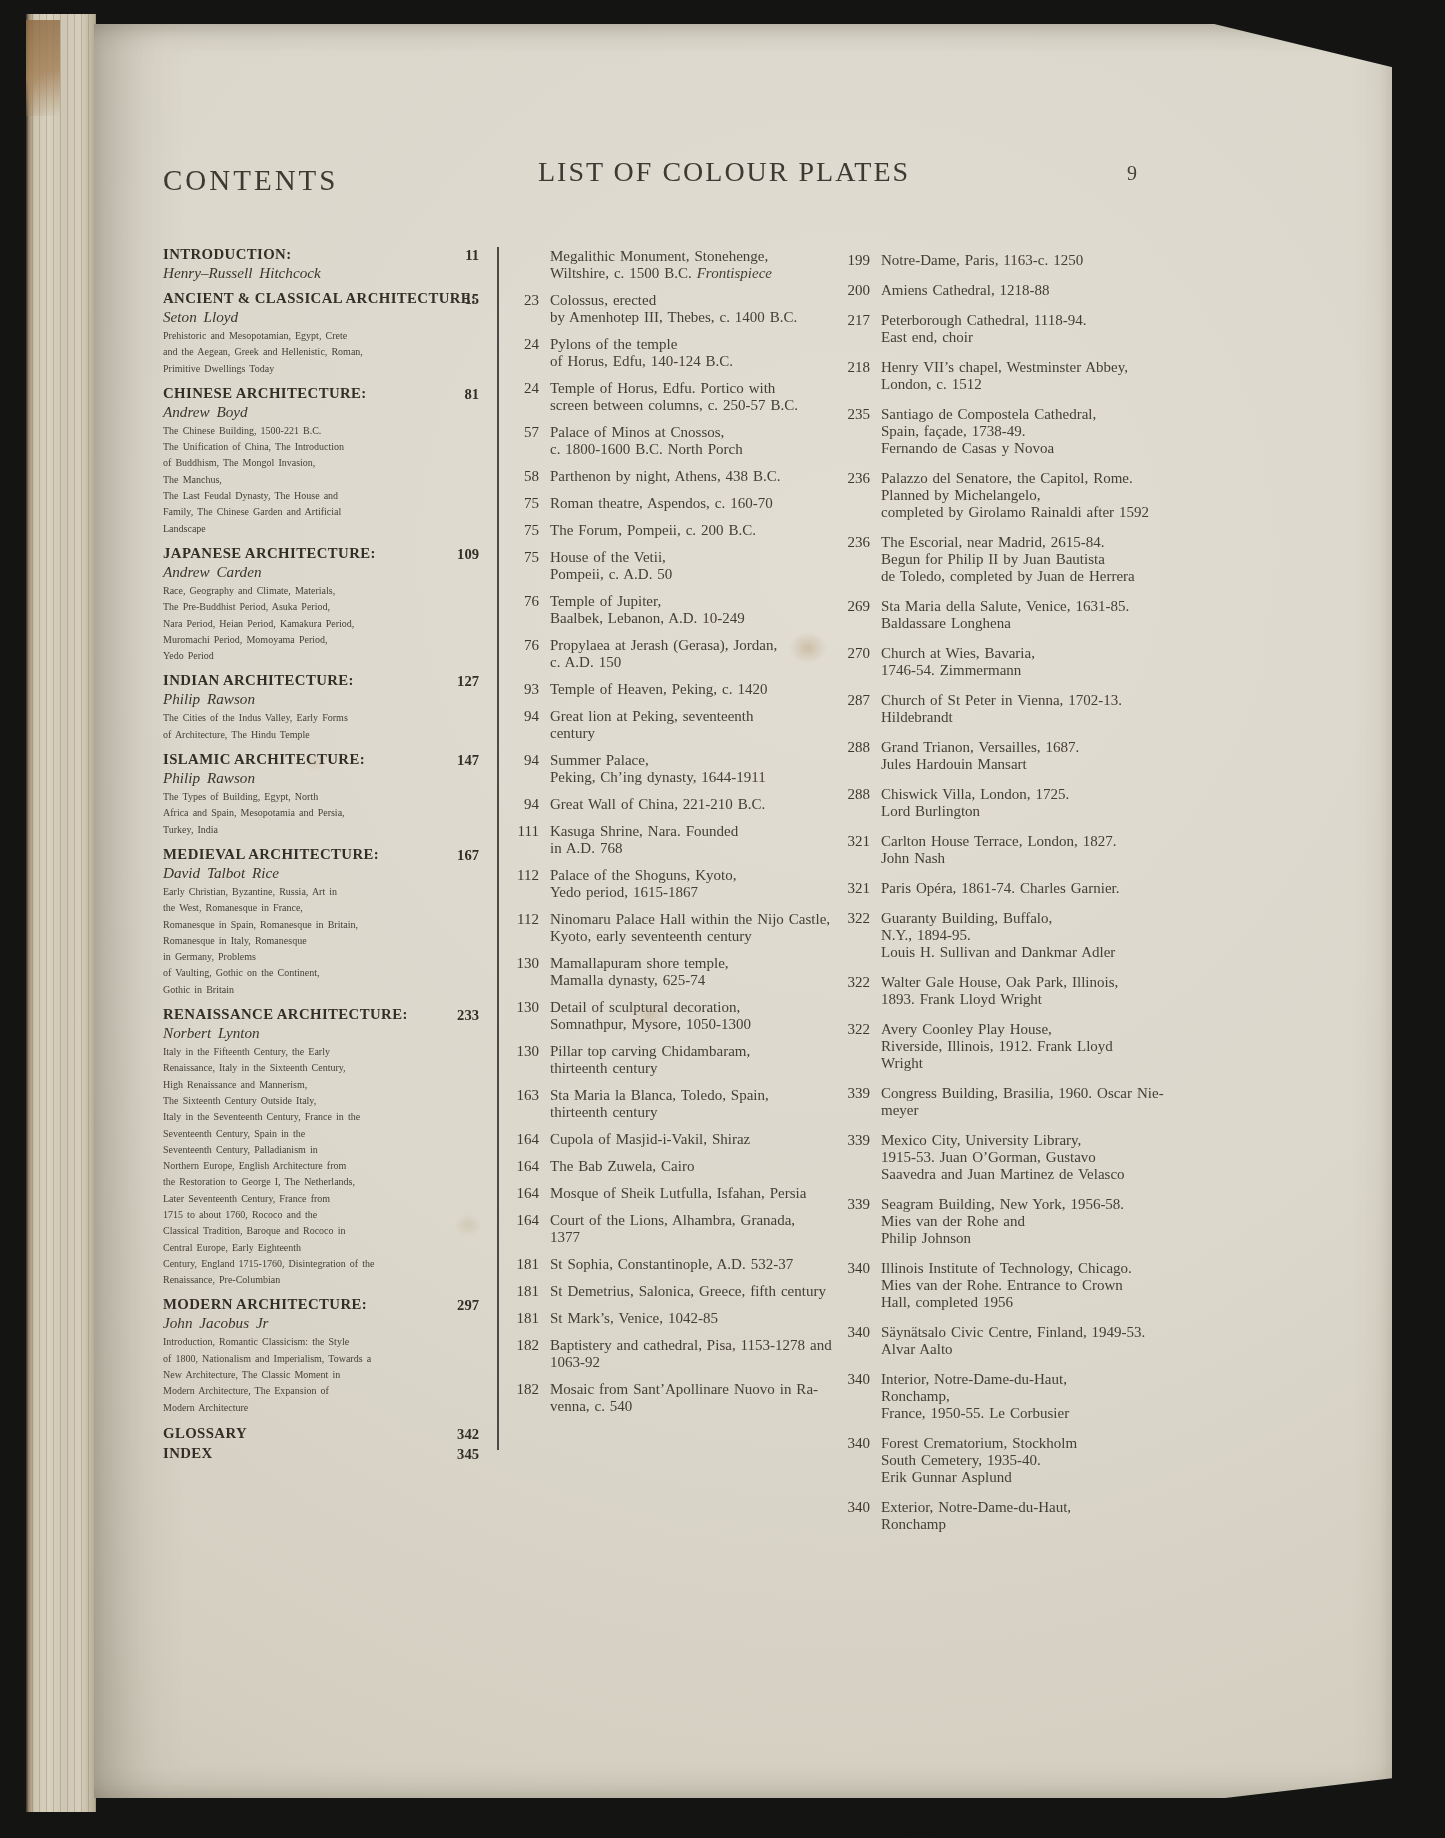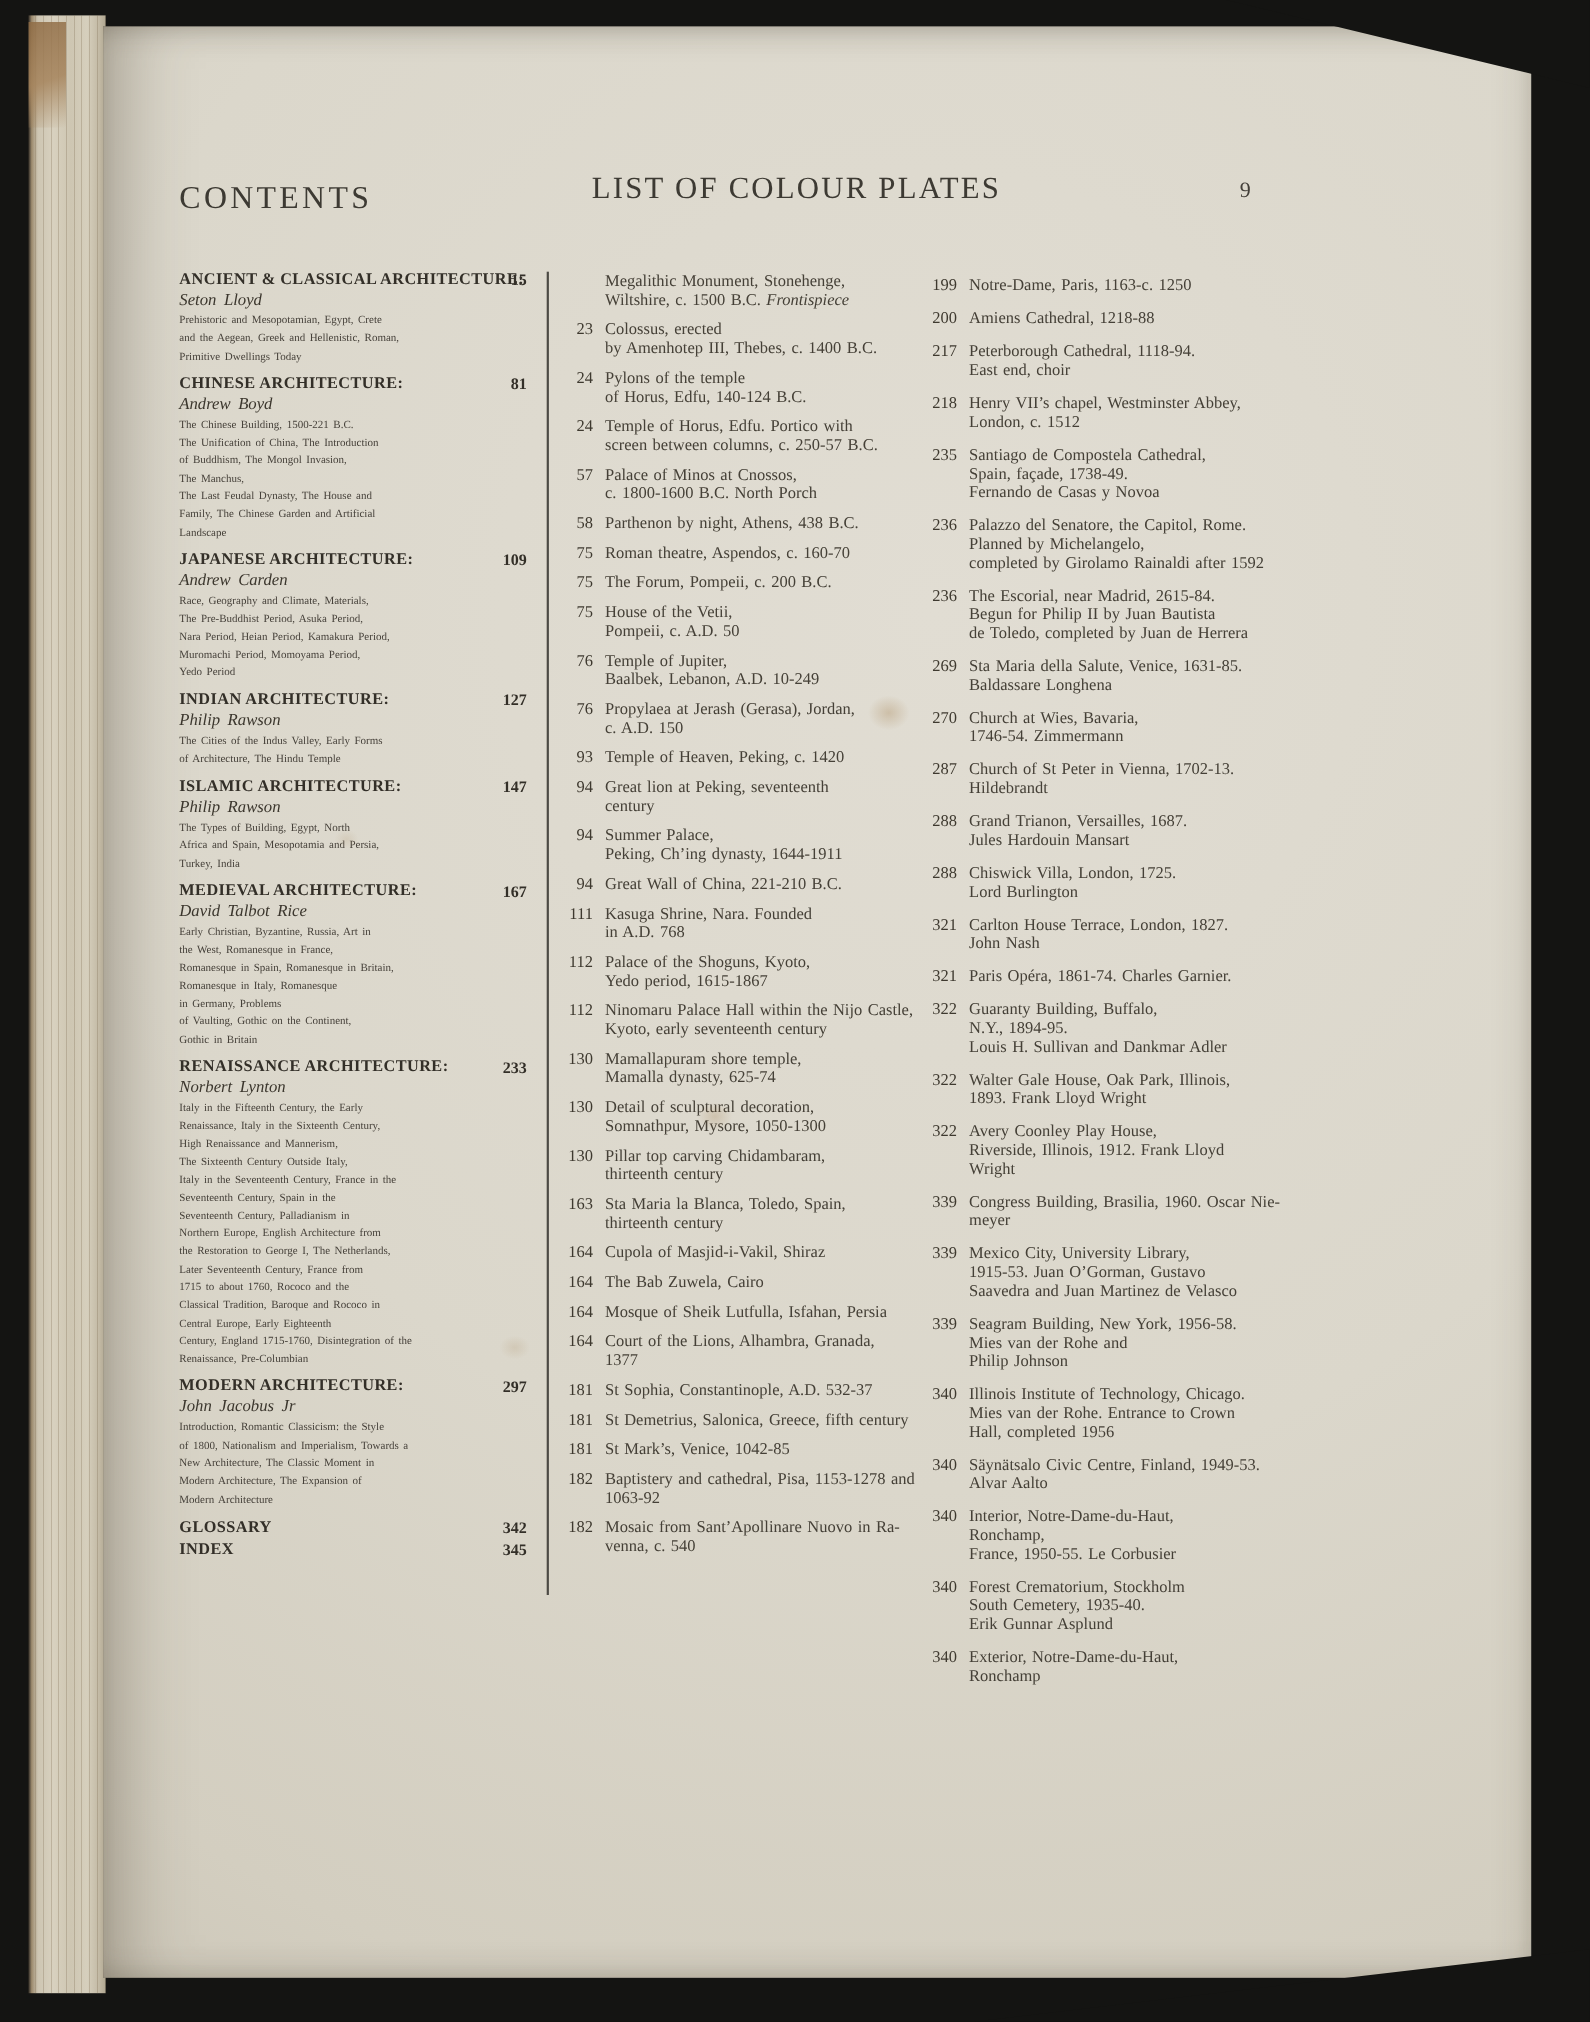--- a/index.html
+++ b/index.html
@@ -93,6 +93,14 @@
     <div class="folio">9</div>
 
     <div class="contents-col">
+  <div class="c-section">
+    <div class="c-titleline">
+      <span class="c-title">INTRODUCTION:</span>
+      <span class="c-page">11</span>
+    </div>
+    <div class="c-author">Henry–Russell Hitchcock</div>
+
+  </div>
 
   <div class="c-section">
     <div class="c-titleline">

